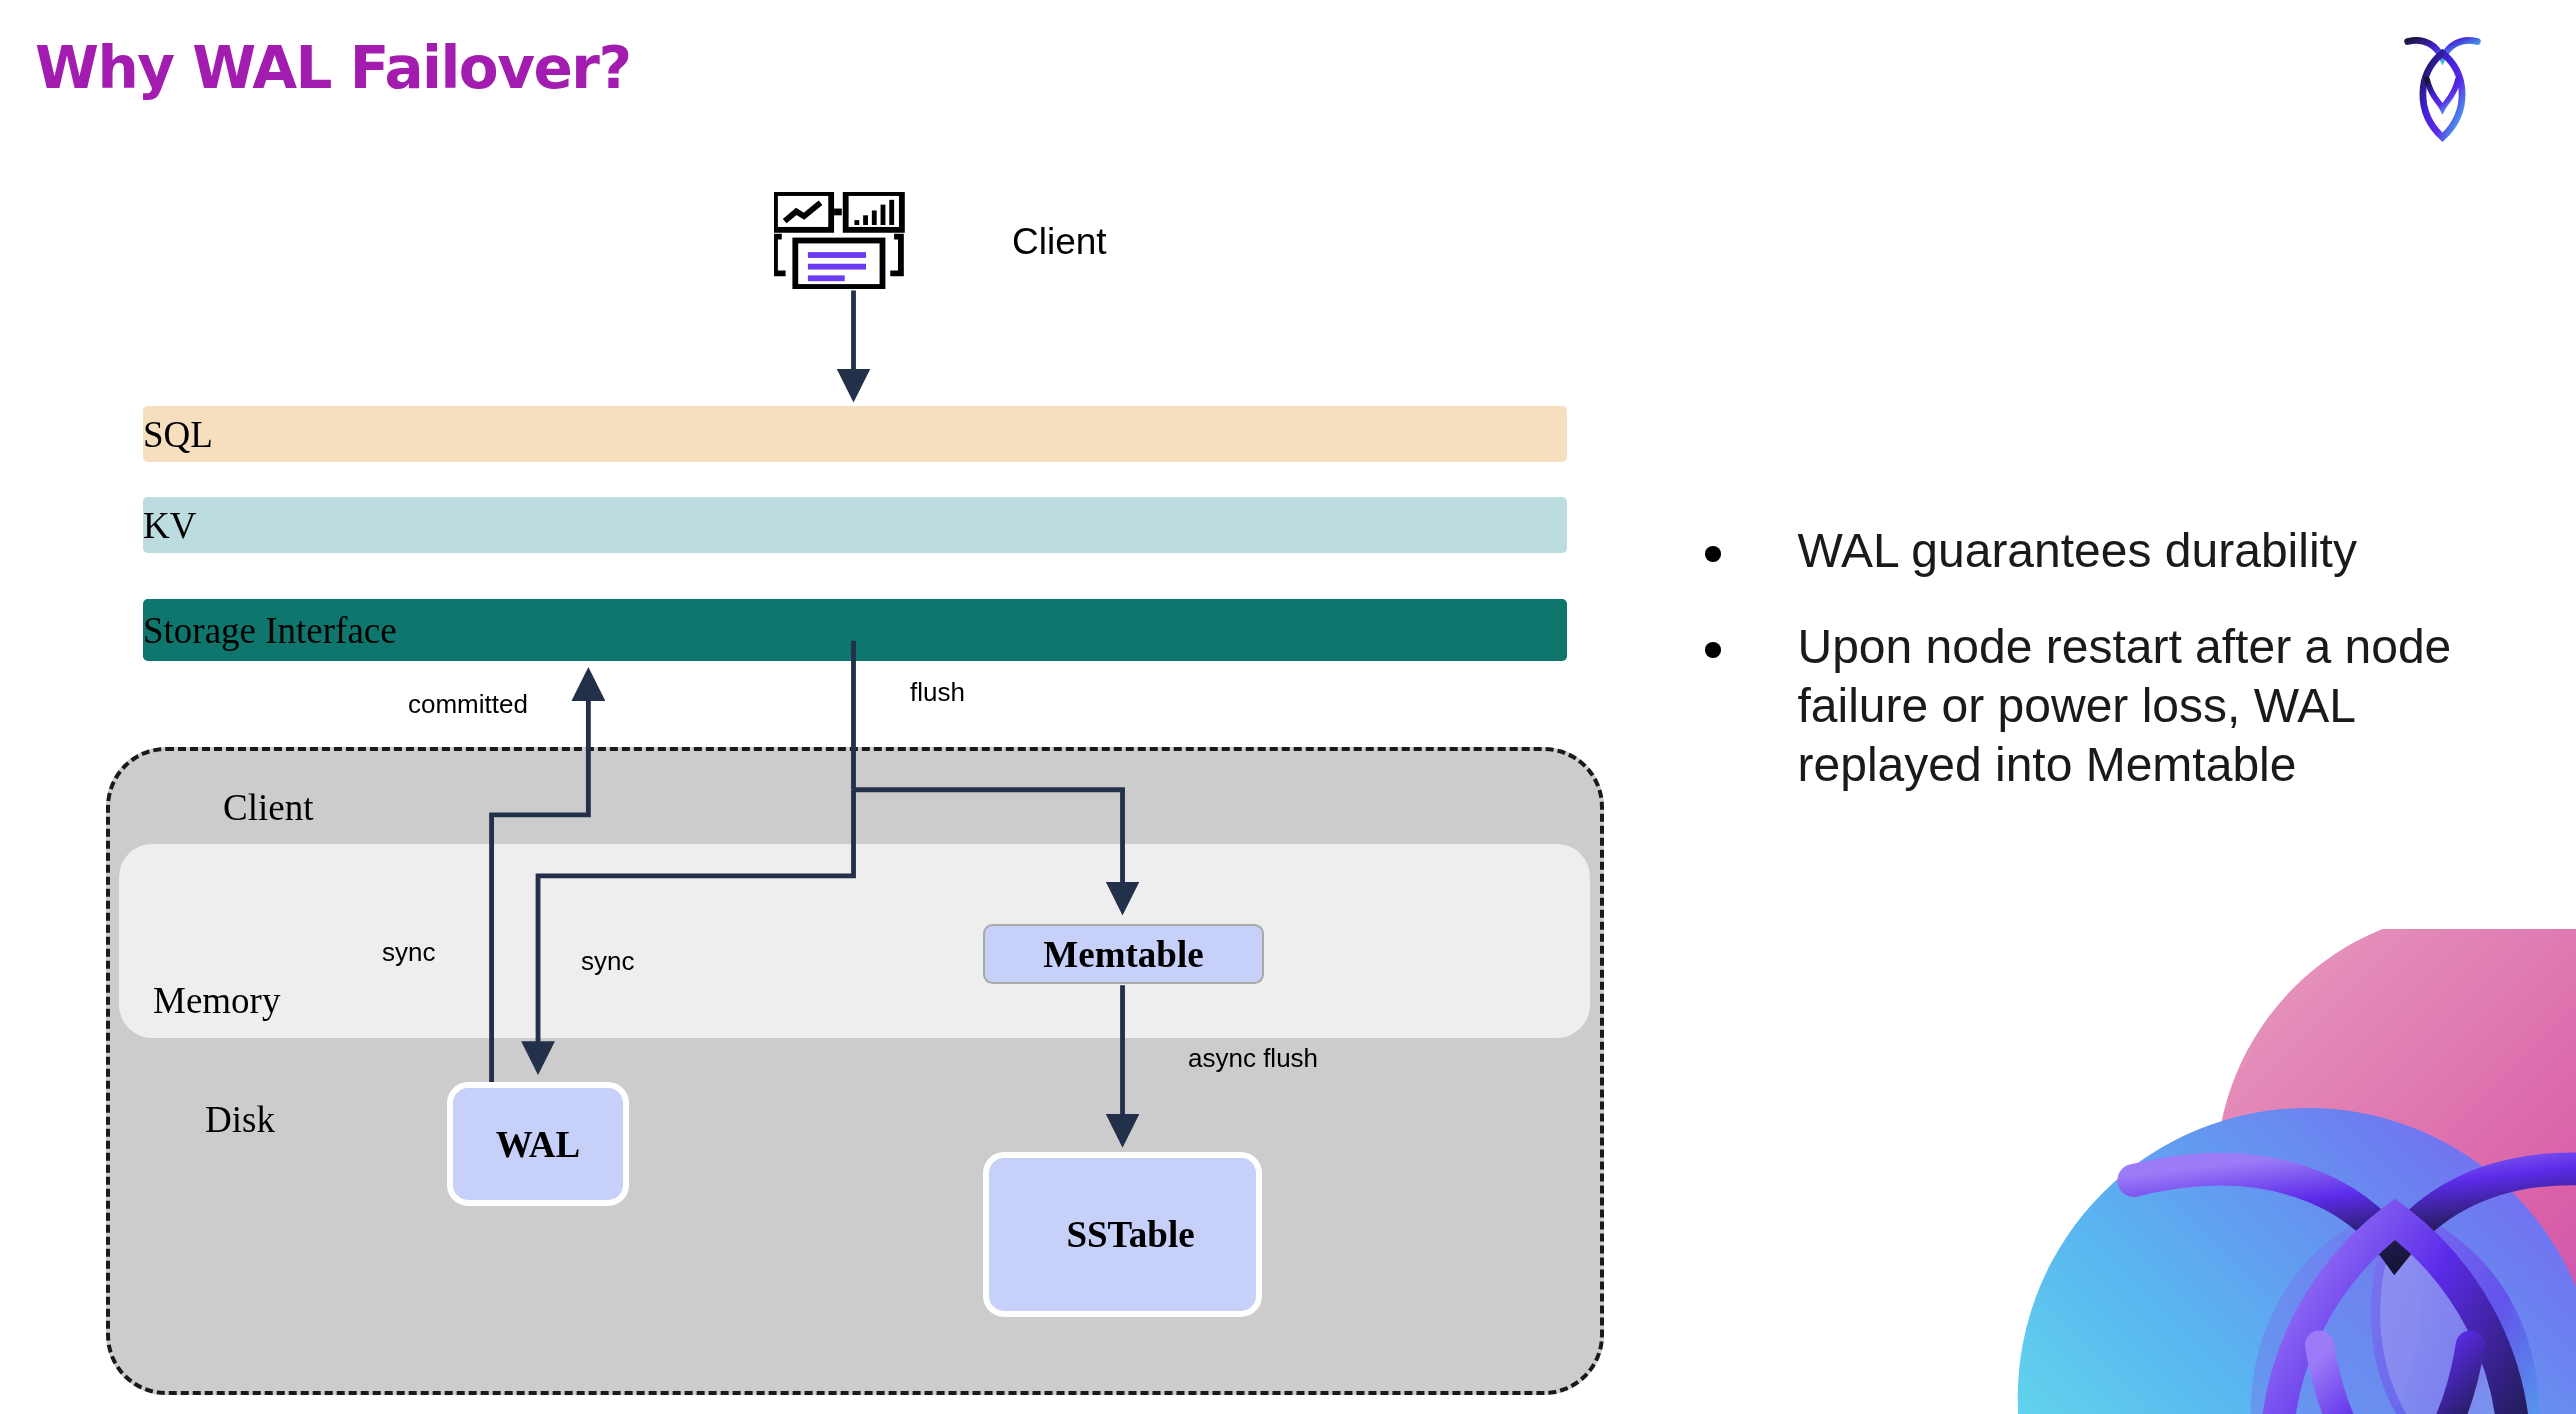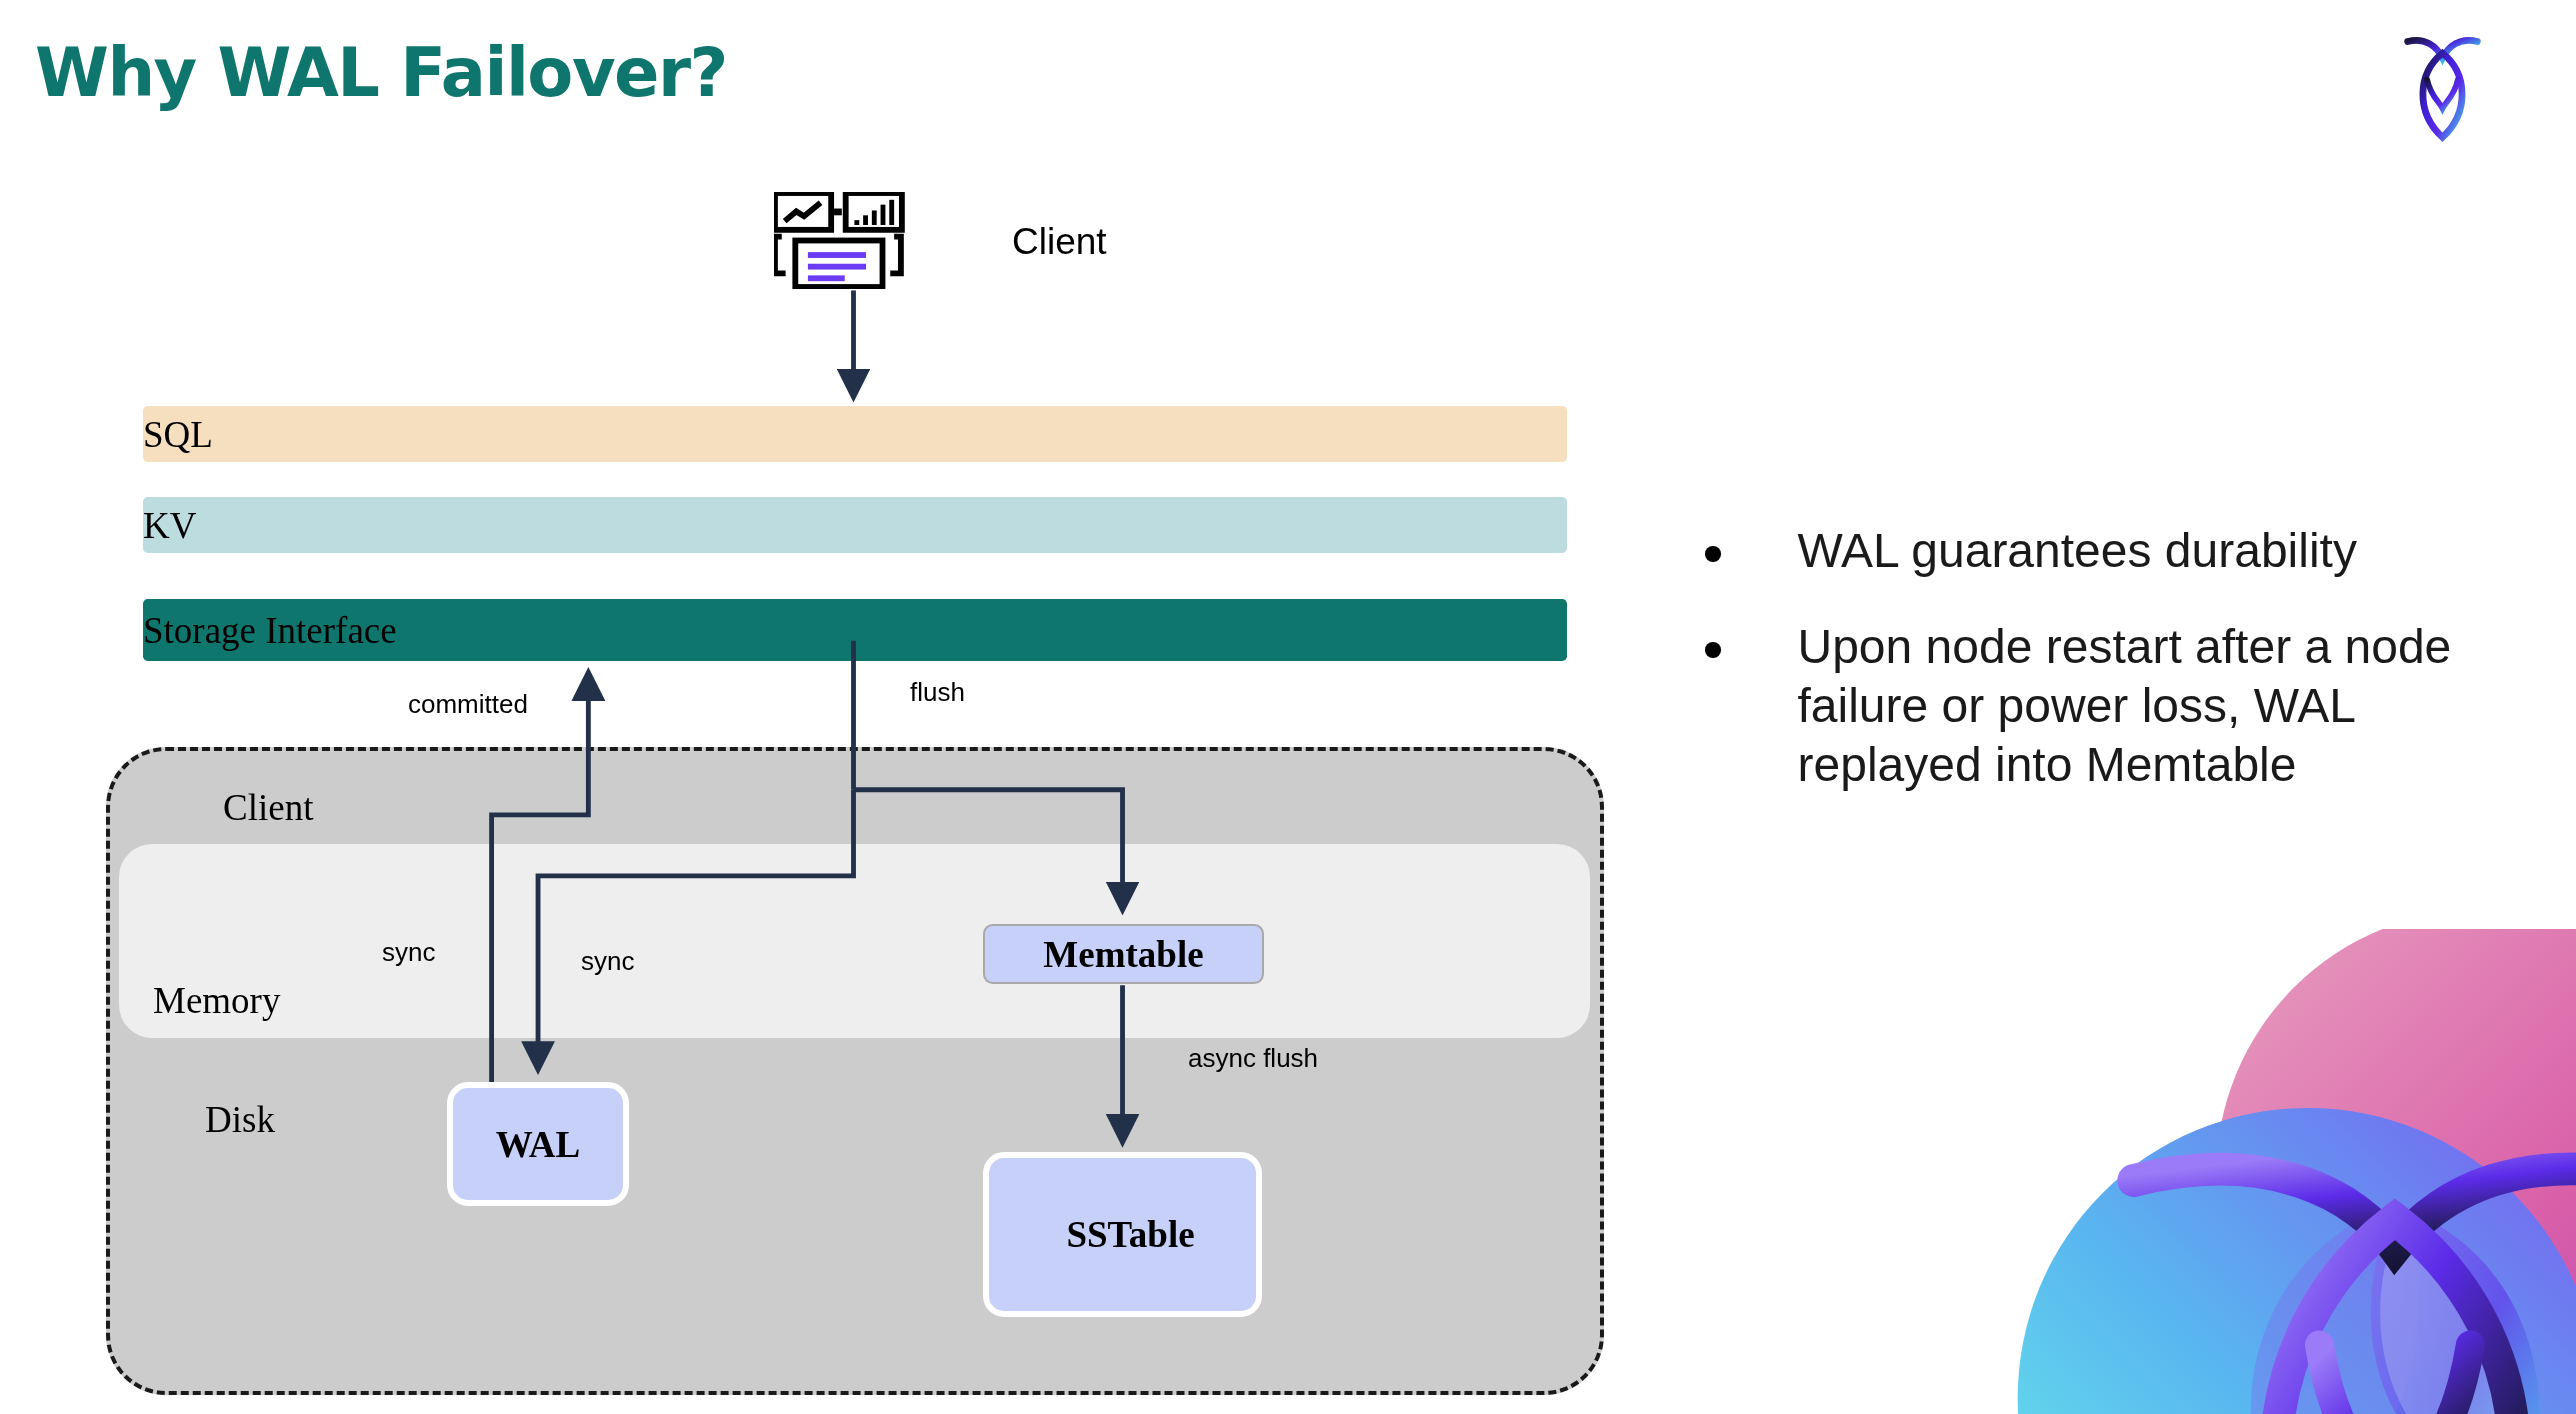--- a/index.html
+++ b/index.html
@@ -22,10 +22,10 @@
     left: 35px;
     top: 34px;
     font-family: "DejaVu Sans", sans-serif;
-    font-size: 67px;
+    font-size: 58px;
     font-weight: 800;
     letter-spacing: -1.5px;
-    color: #0f766e;
+    color: #a21caf;
     white-space: nowrap;
   }
 

